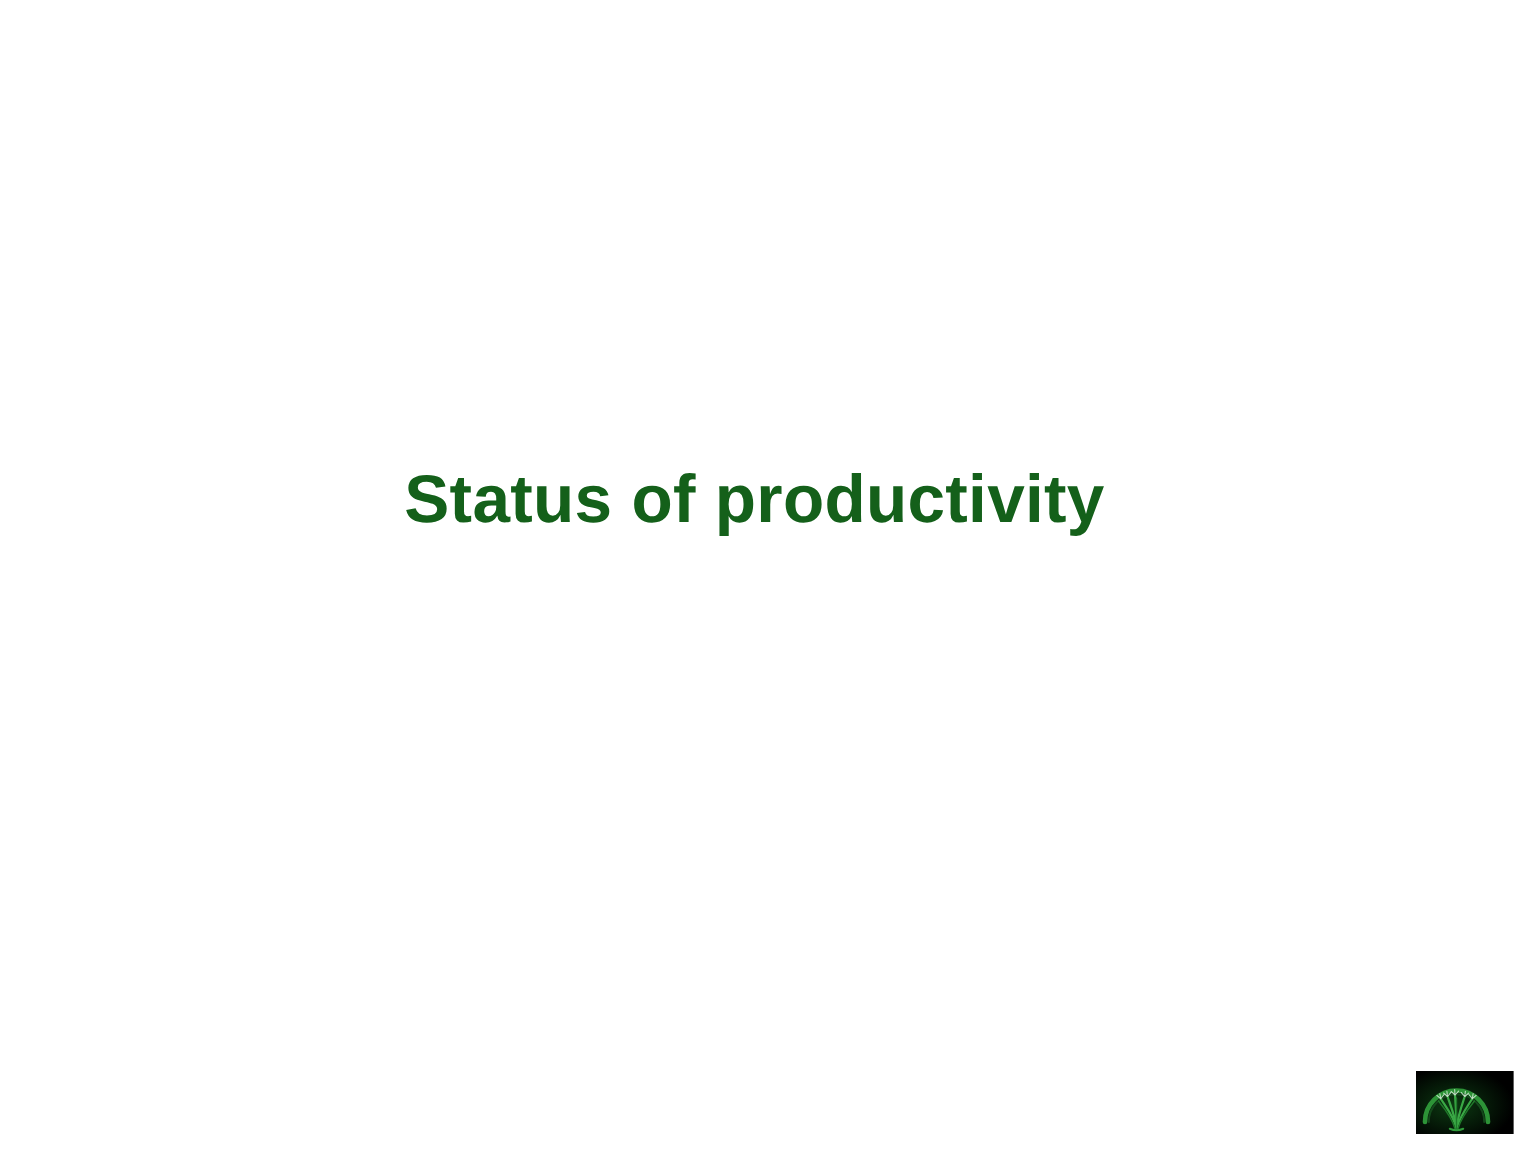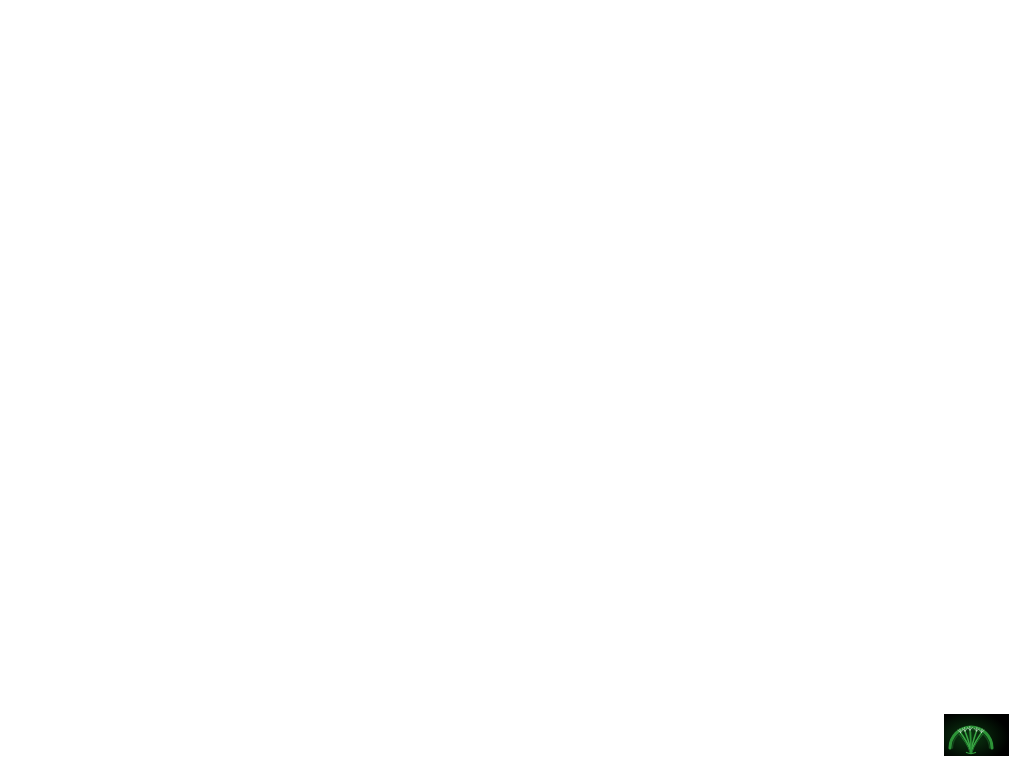--- a/index.html
+++ b/index.html
@@ -65,6 +65,9 @@
 
 <div class="slide">
 
+  <div class="title-block">
+    <h1 class="slide-title">Status of productivity</h1>
+  </div>
 
   <div class="logo-box">
     <svg viewBox="0 0 65 42" xmlns="http://www.w3.org/2000/svg">

